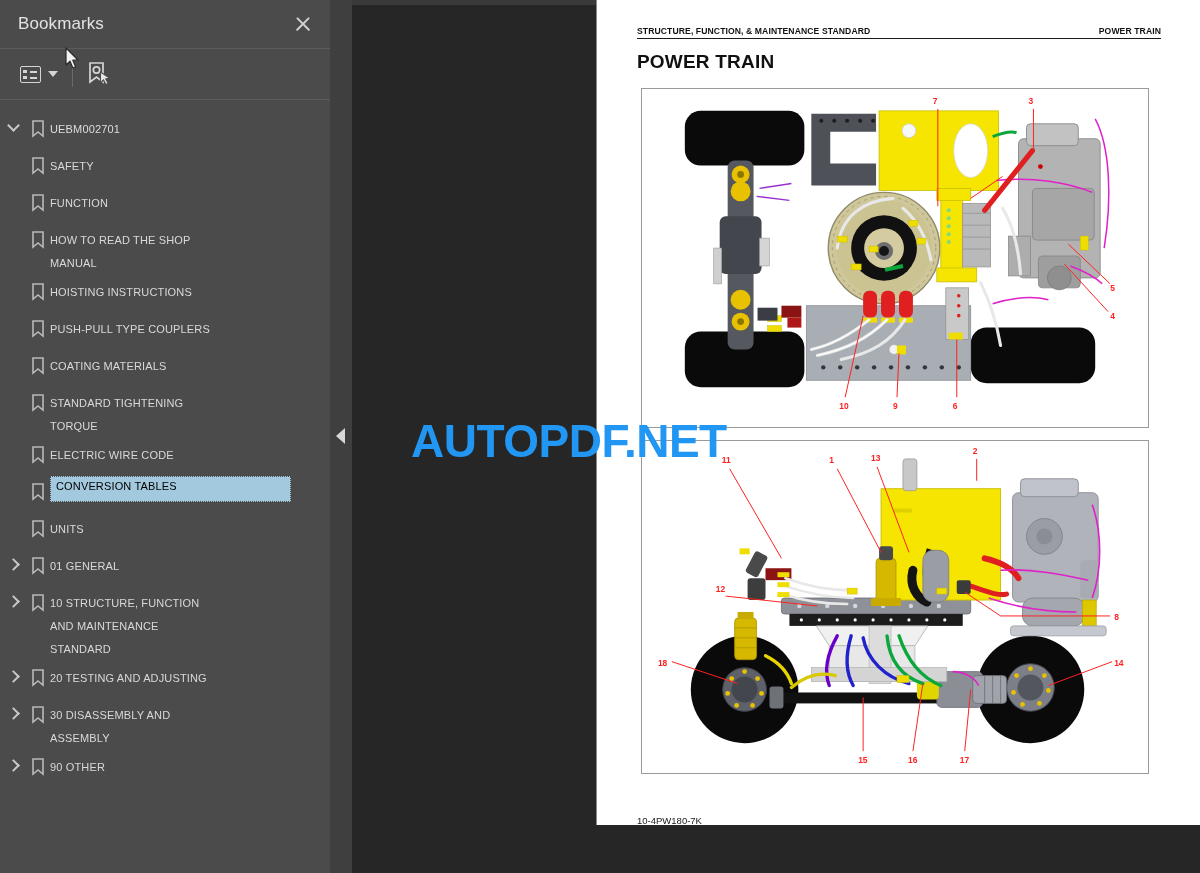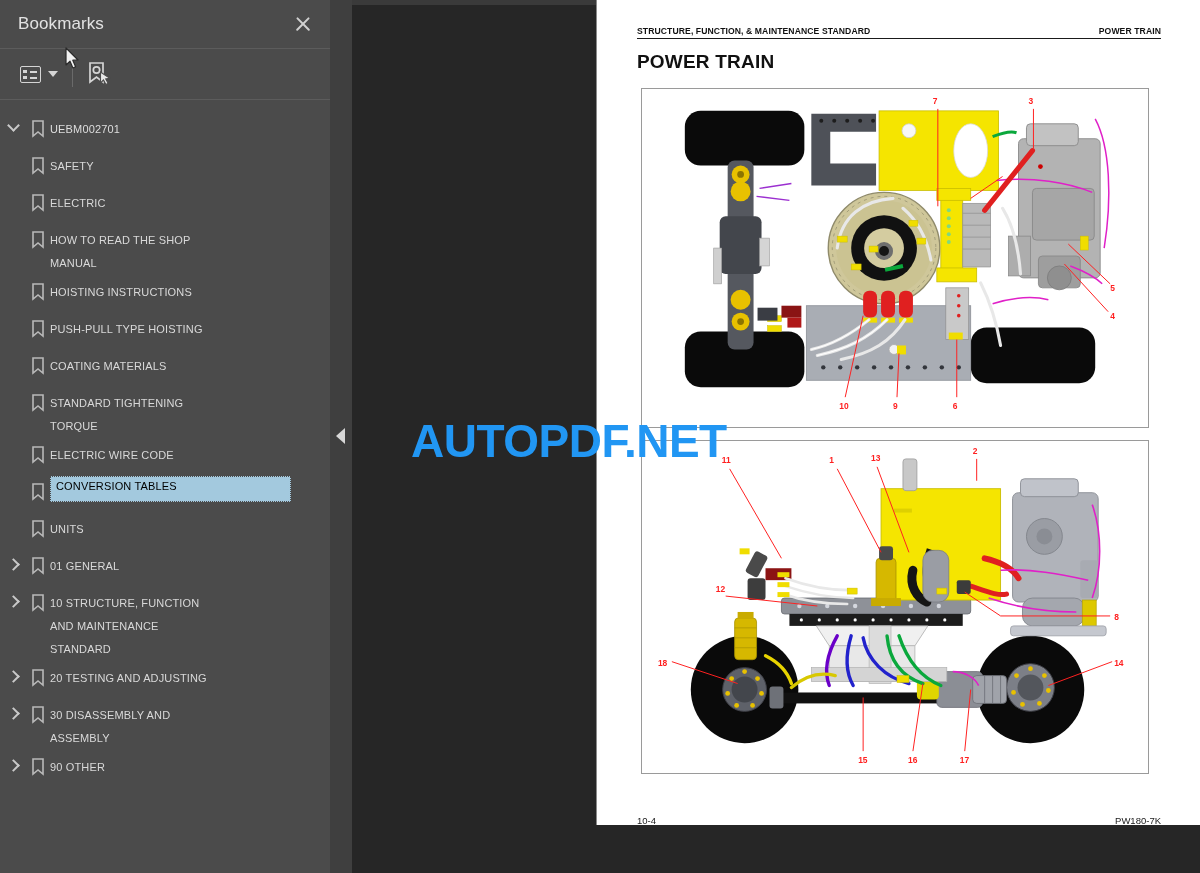--- a/index.html
+++ b/index.html
@@ -261,7 +261,7 @@
                 <path d="M2 1 h10 v15 l-5 -4 l-5 4 z" fill="none" stroke="#b9b9b9" stroke-width="1.6"></path>
               </svg>
             </div>
-            <div class="bm-label">ELECTRIC</div>
+            <div class="bm-label">FUNCTION</div>
           </div>
           <div class="bm-row">
             <div class="bm-arrow"></div>

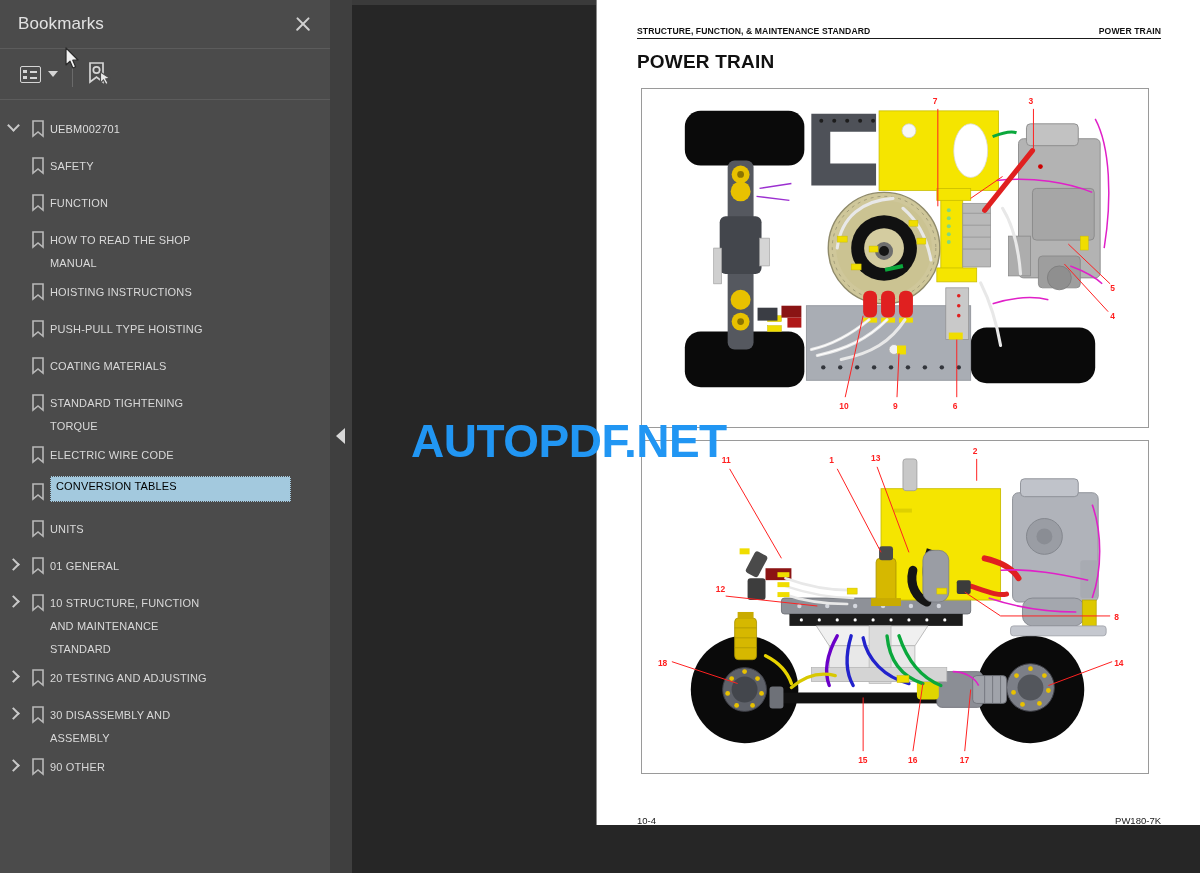--- a/index.html
+++ b/index.html
@@ -289,7 +289,7 @@
                 <path d="M2 1 h10 v15 l-5 -4 l-5 4 z" fill="none" stroke="#b9b9b9" stroke-width="1.6"></path>
               </svg>
             </div>
-            <div class="bm-label">PUSH-PULL TYPE HOISTING</div>
+            <div class="bm-label">PUSH-PULL TYPE COUPLERS</div>
           </div>
           <div class="bm-row">
             <div class="bm-arrow"></div>

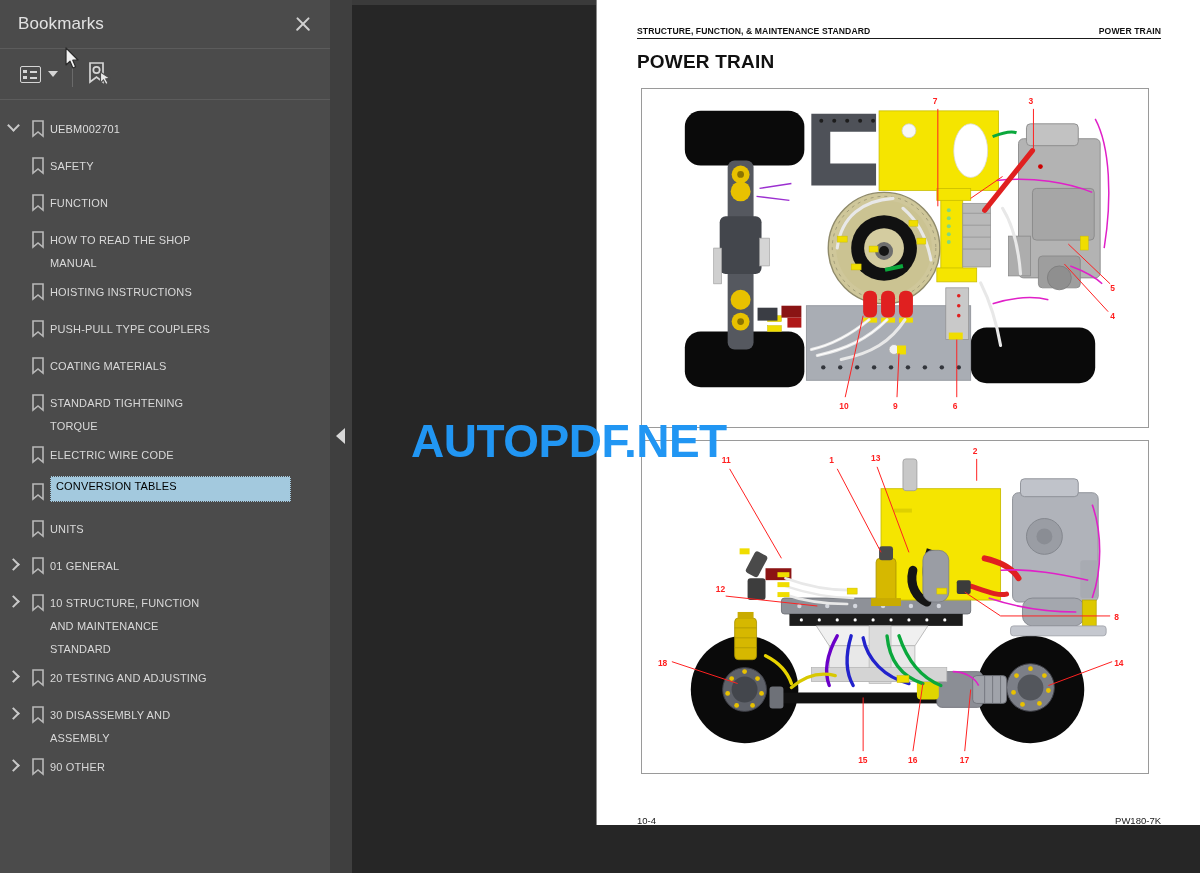--- a/index.html
+++ b/index.html
@@ -174,7 +174,7 @@
   
   #doc-foot {
     position: absolute; left: 40px; top: 815px; width: 524px;
-    display: flex; justify-content: space-between;
+    display: flex; 
   }
   #doc-foot span { font-size: 9.5px; color: #1a1a1a; }
 

